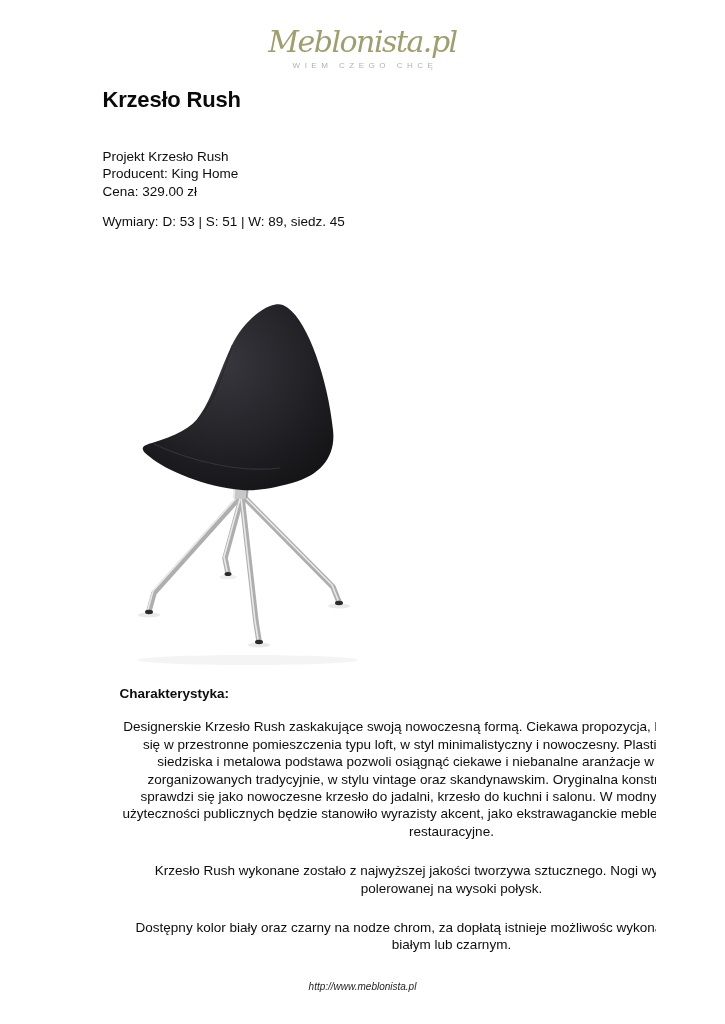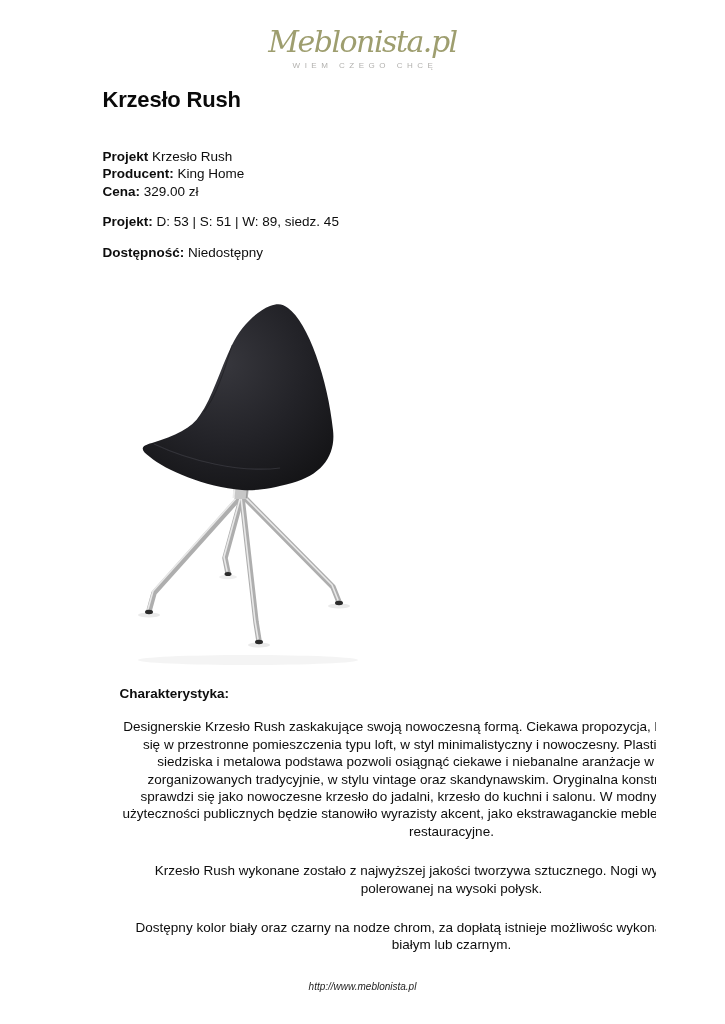--- a/index.html
+++ b/index.html
@@ -21,7 +21,7 @@
 
   
   .details { position:absolute; left:33px; top:148px; font-size:13.5px; line-height:17.4px; color:#0d0d0d; }
-  .detail-row b { font-weight:bold;text-align:right; }
+  .detail-row b { font-weight:normal;text-align:right; }
   .gap-before { margin-top:13px; }
 
   

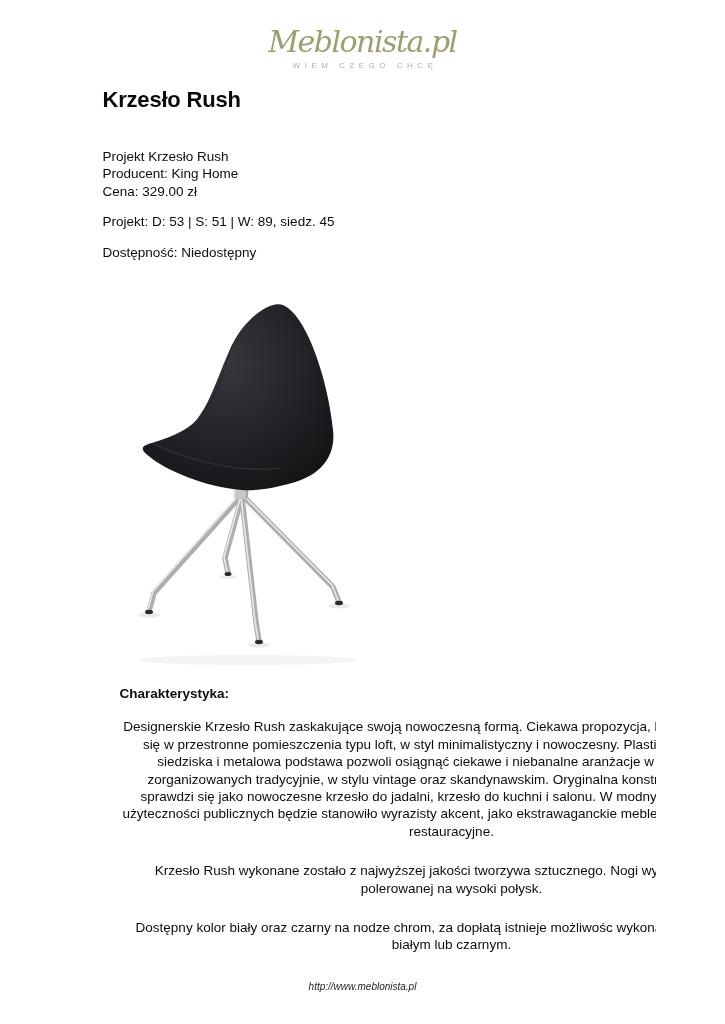--- a/index.html
+++ b/index.html
@@ -63,7 +63,7 @@
       <span>329.00 zł</span>
     </div>
     <div class="detail-row gap-before">
-      <b>Projekt:</b>
+      <b>Wymiary:</b>
       <span>D: 53 | S: 51 | W: 89, siedz. 45</span>
     </div>
     <div class="detail-row gap-before">

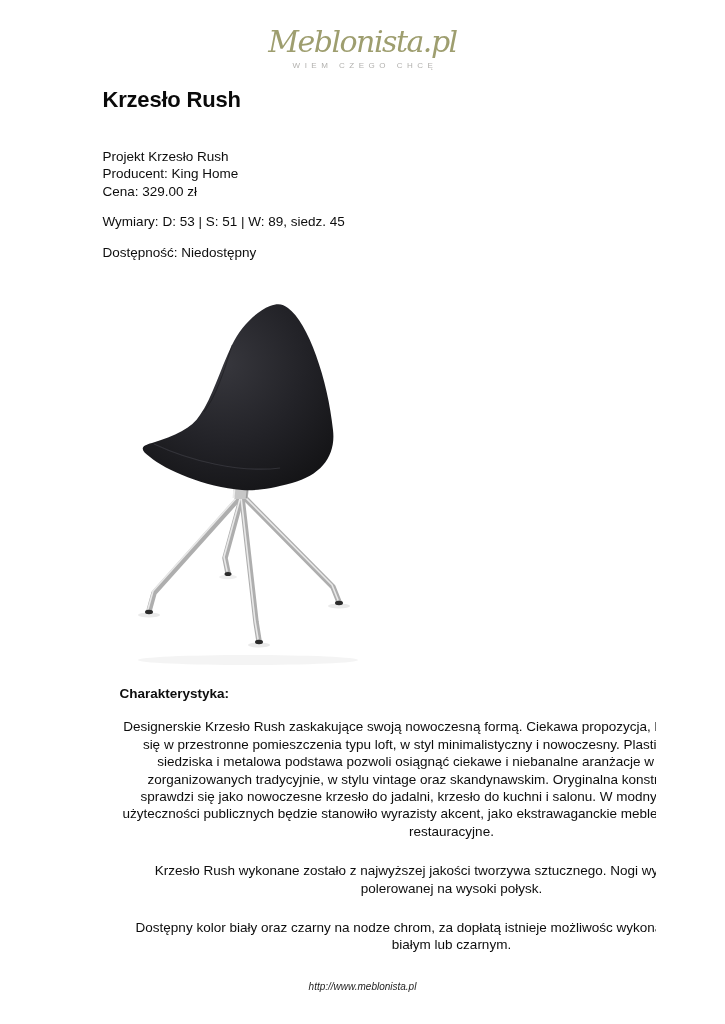--- a/index.html
+++ b/index.html
@@ -65,10 +65,6 @@
     <div class="detail-row gap-before">
       <b>Wymiary:</b>
       <span>D: 53 | S: 51 | W: 89, siedz. 45</span>
-    </div>
-    <div class="detail-row gap-before">
-      <b>Dostępność:</b>
-      <span>Niedostępny</span>
     </div>
   </div>
 

